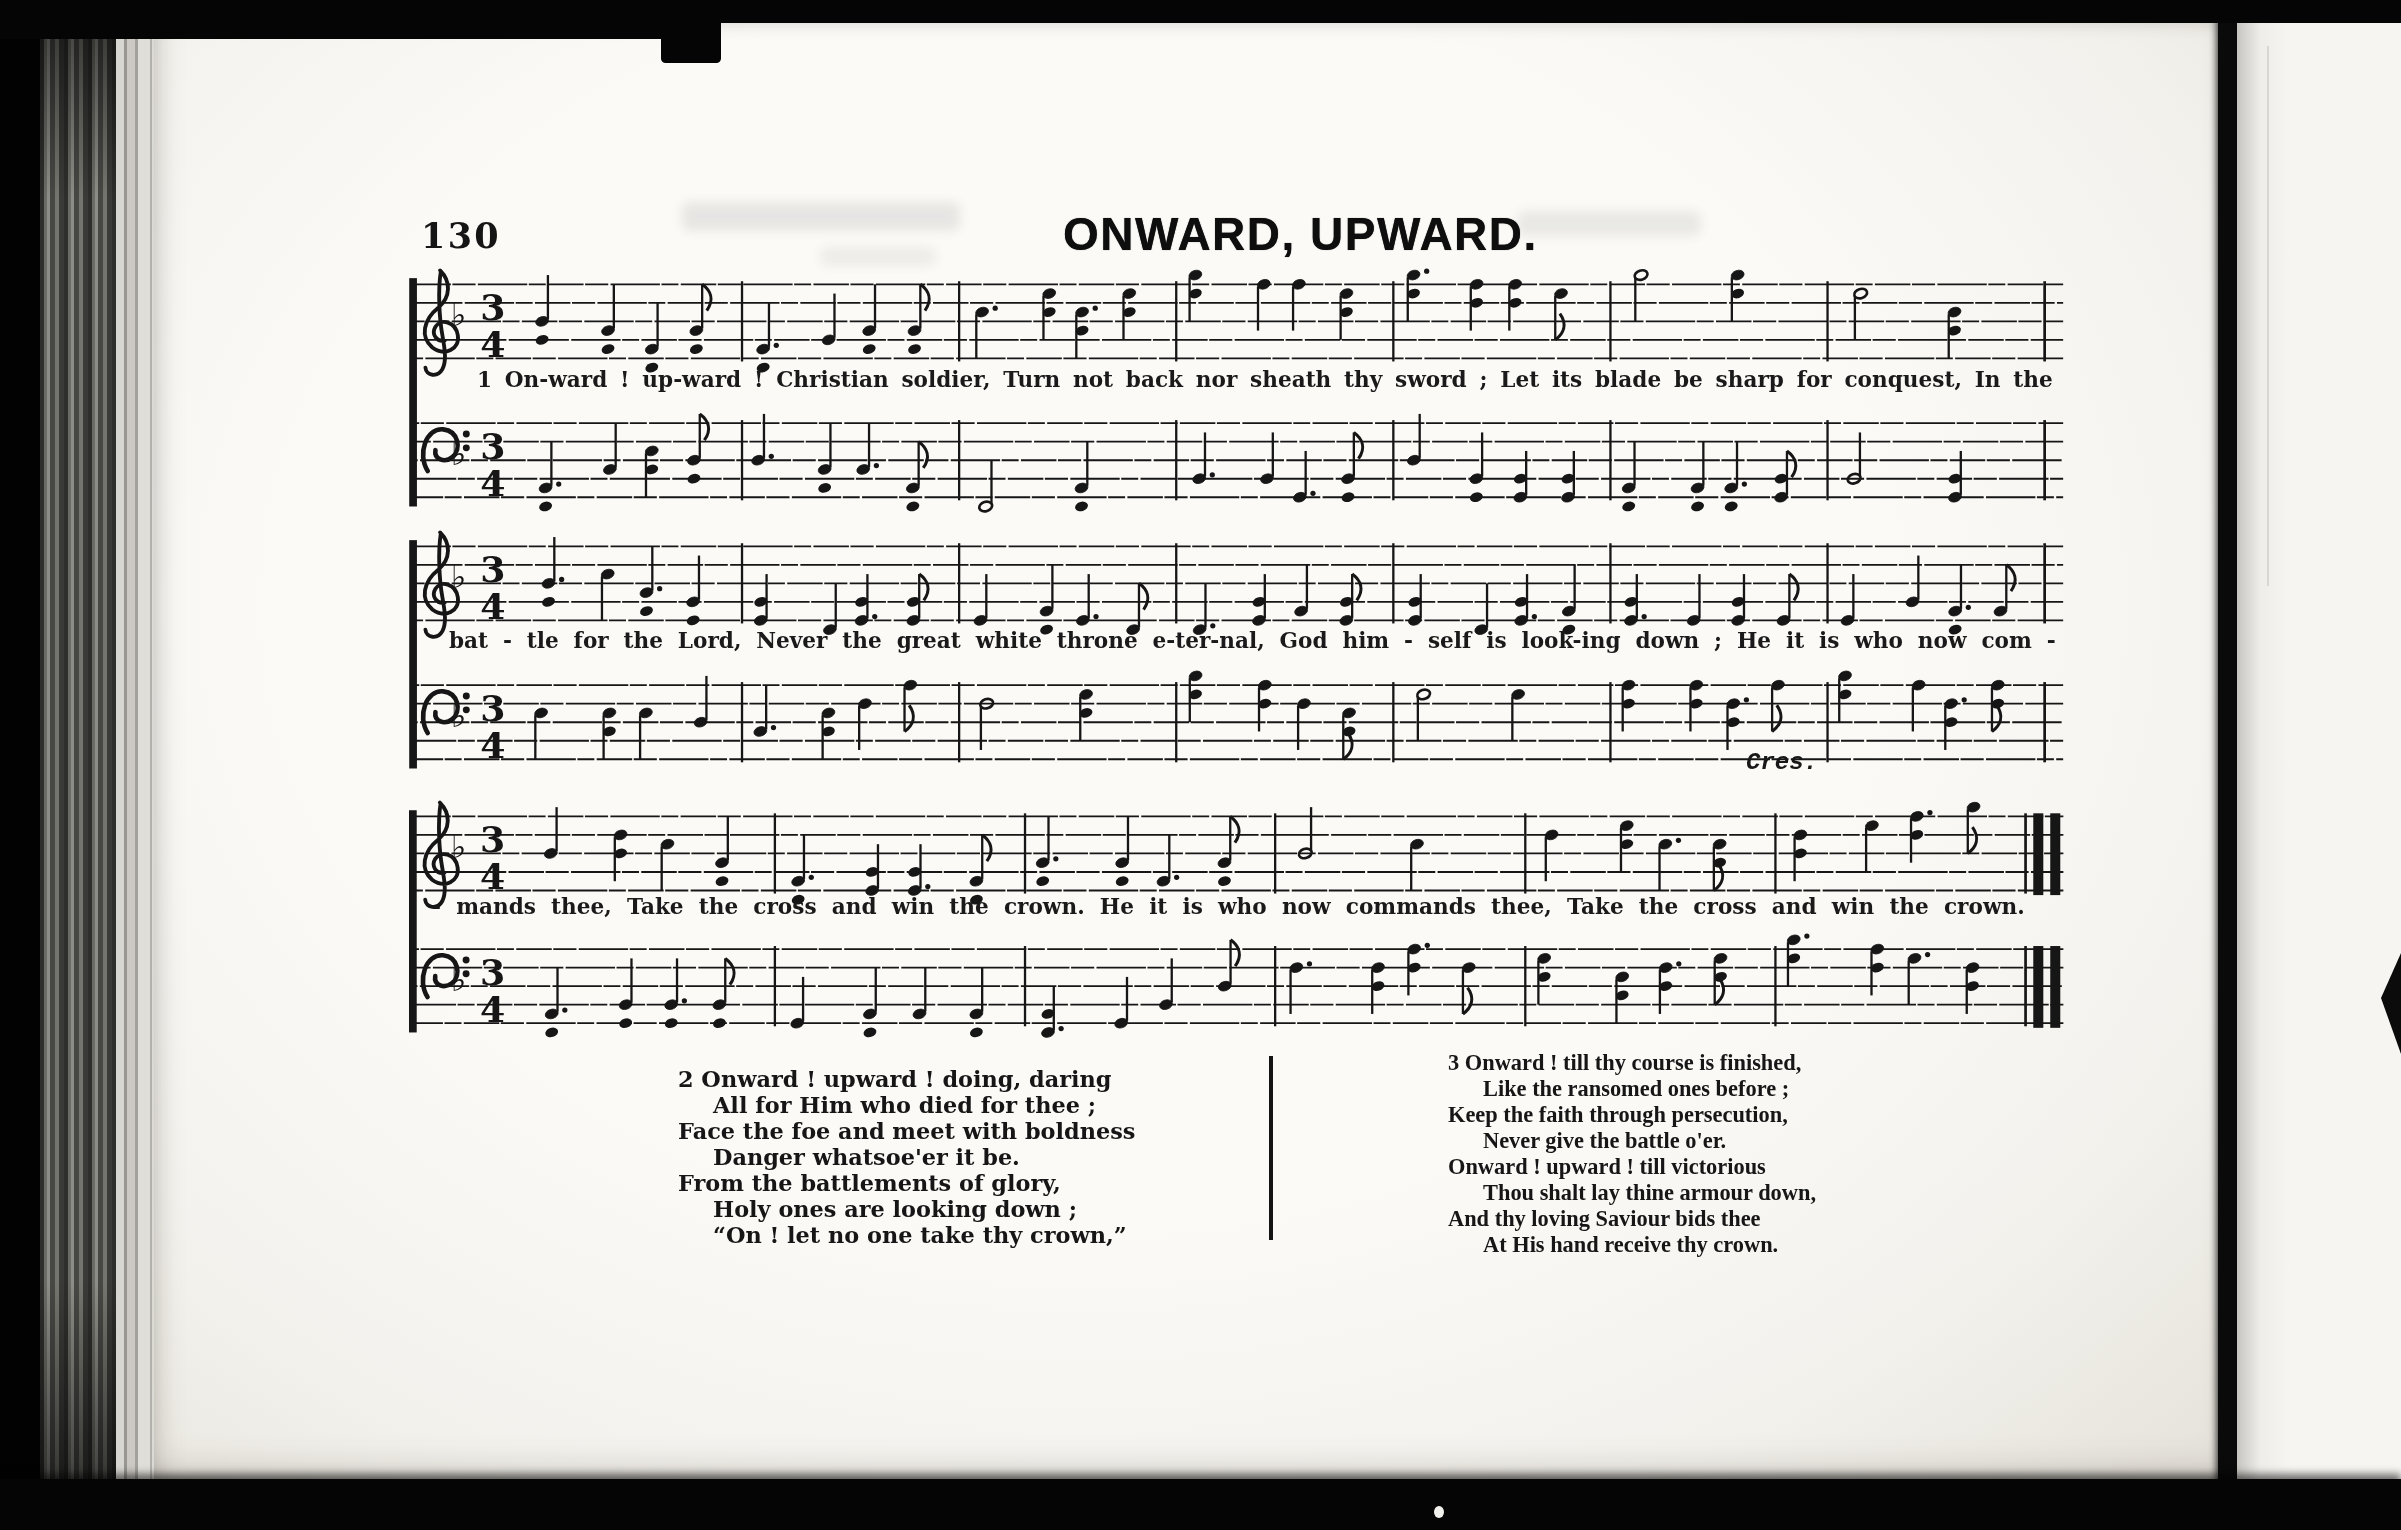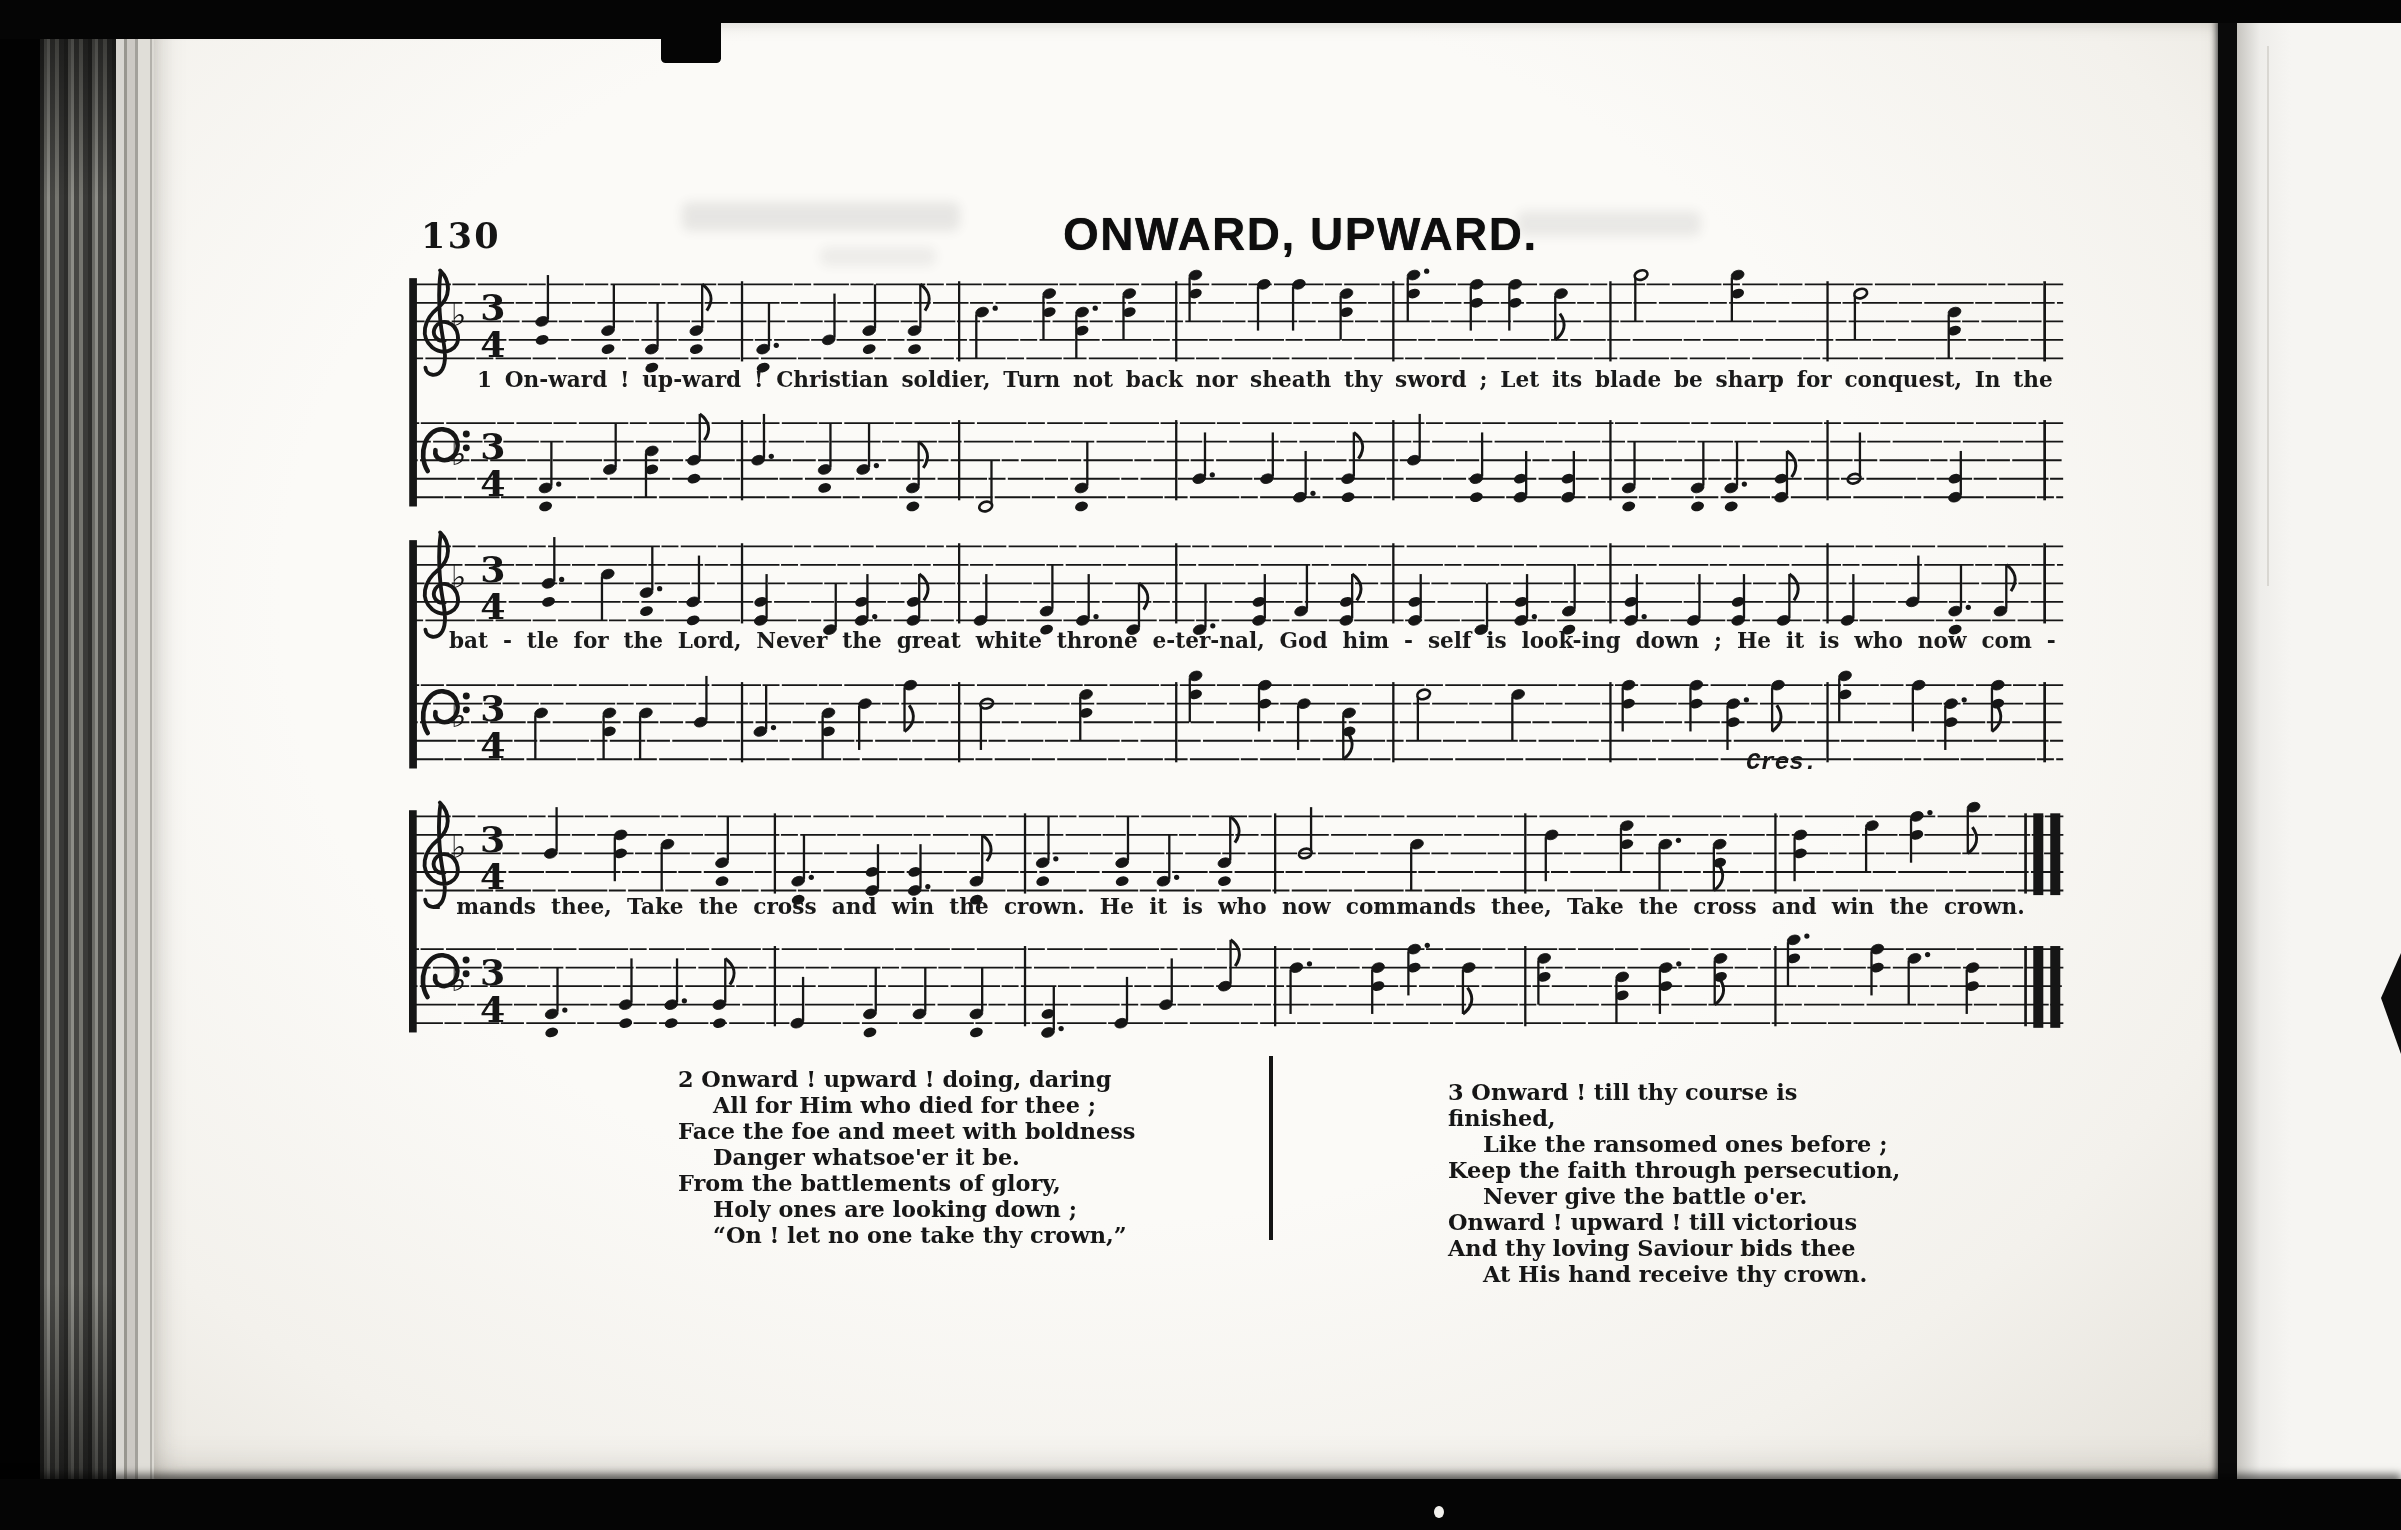--- a/index.html
+++ b/index.html
@@ -56,7 +56,7 @@
 
   .verse{position:absolute;font-size:22.4px;font-weight:bold;line-height:26px;color:#161616;}
   #verse2{left:678px;top:1066px;width:463px;}
-  #verse3{left:1448px;top:1079px;width:463px;}
+  #verse3{left:1448px;top:1050px;width:463px;font-family:Liberation Serif, serif;}
   .verse-line.indent{padding-left:35px;}
   .verse-divider{position:absolute;left:1269px;top:1056px;width:3.9px;height:184px;background:#141414;}
 </style>

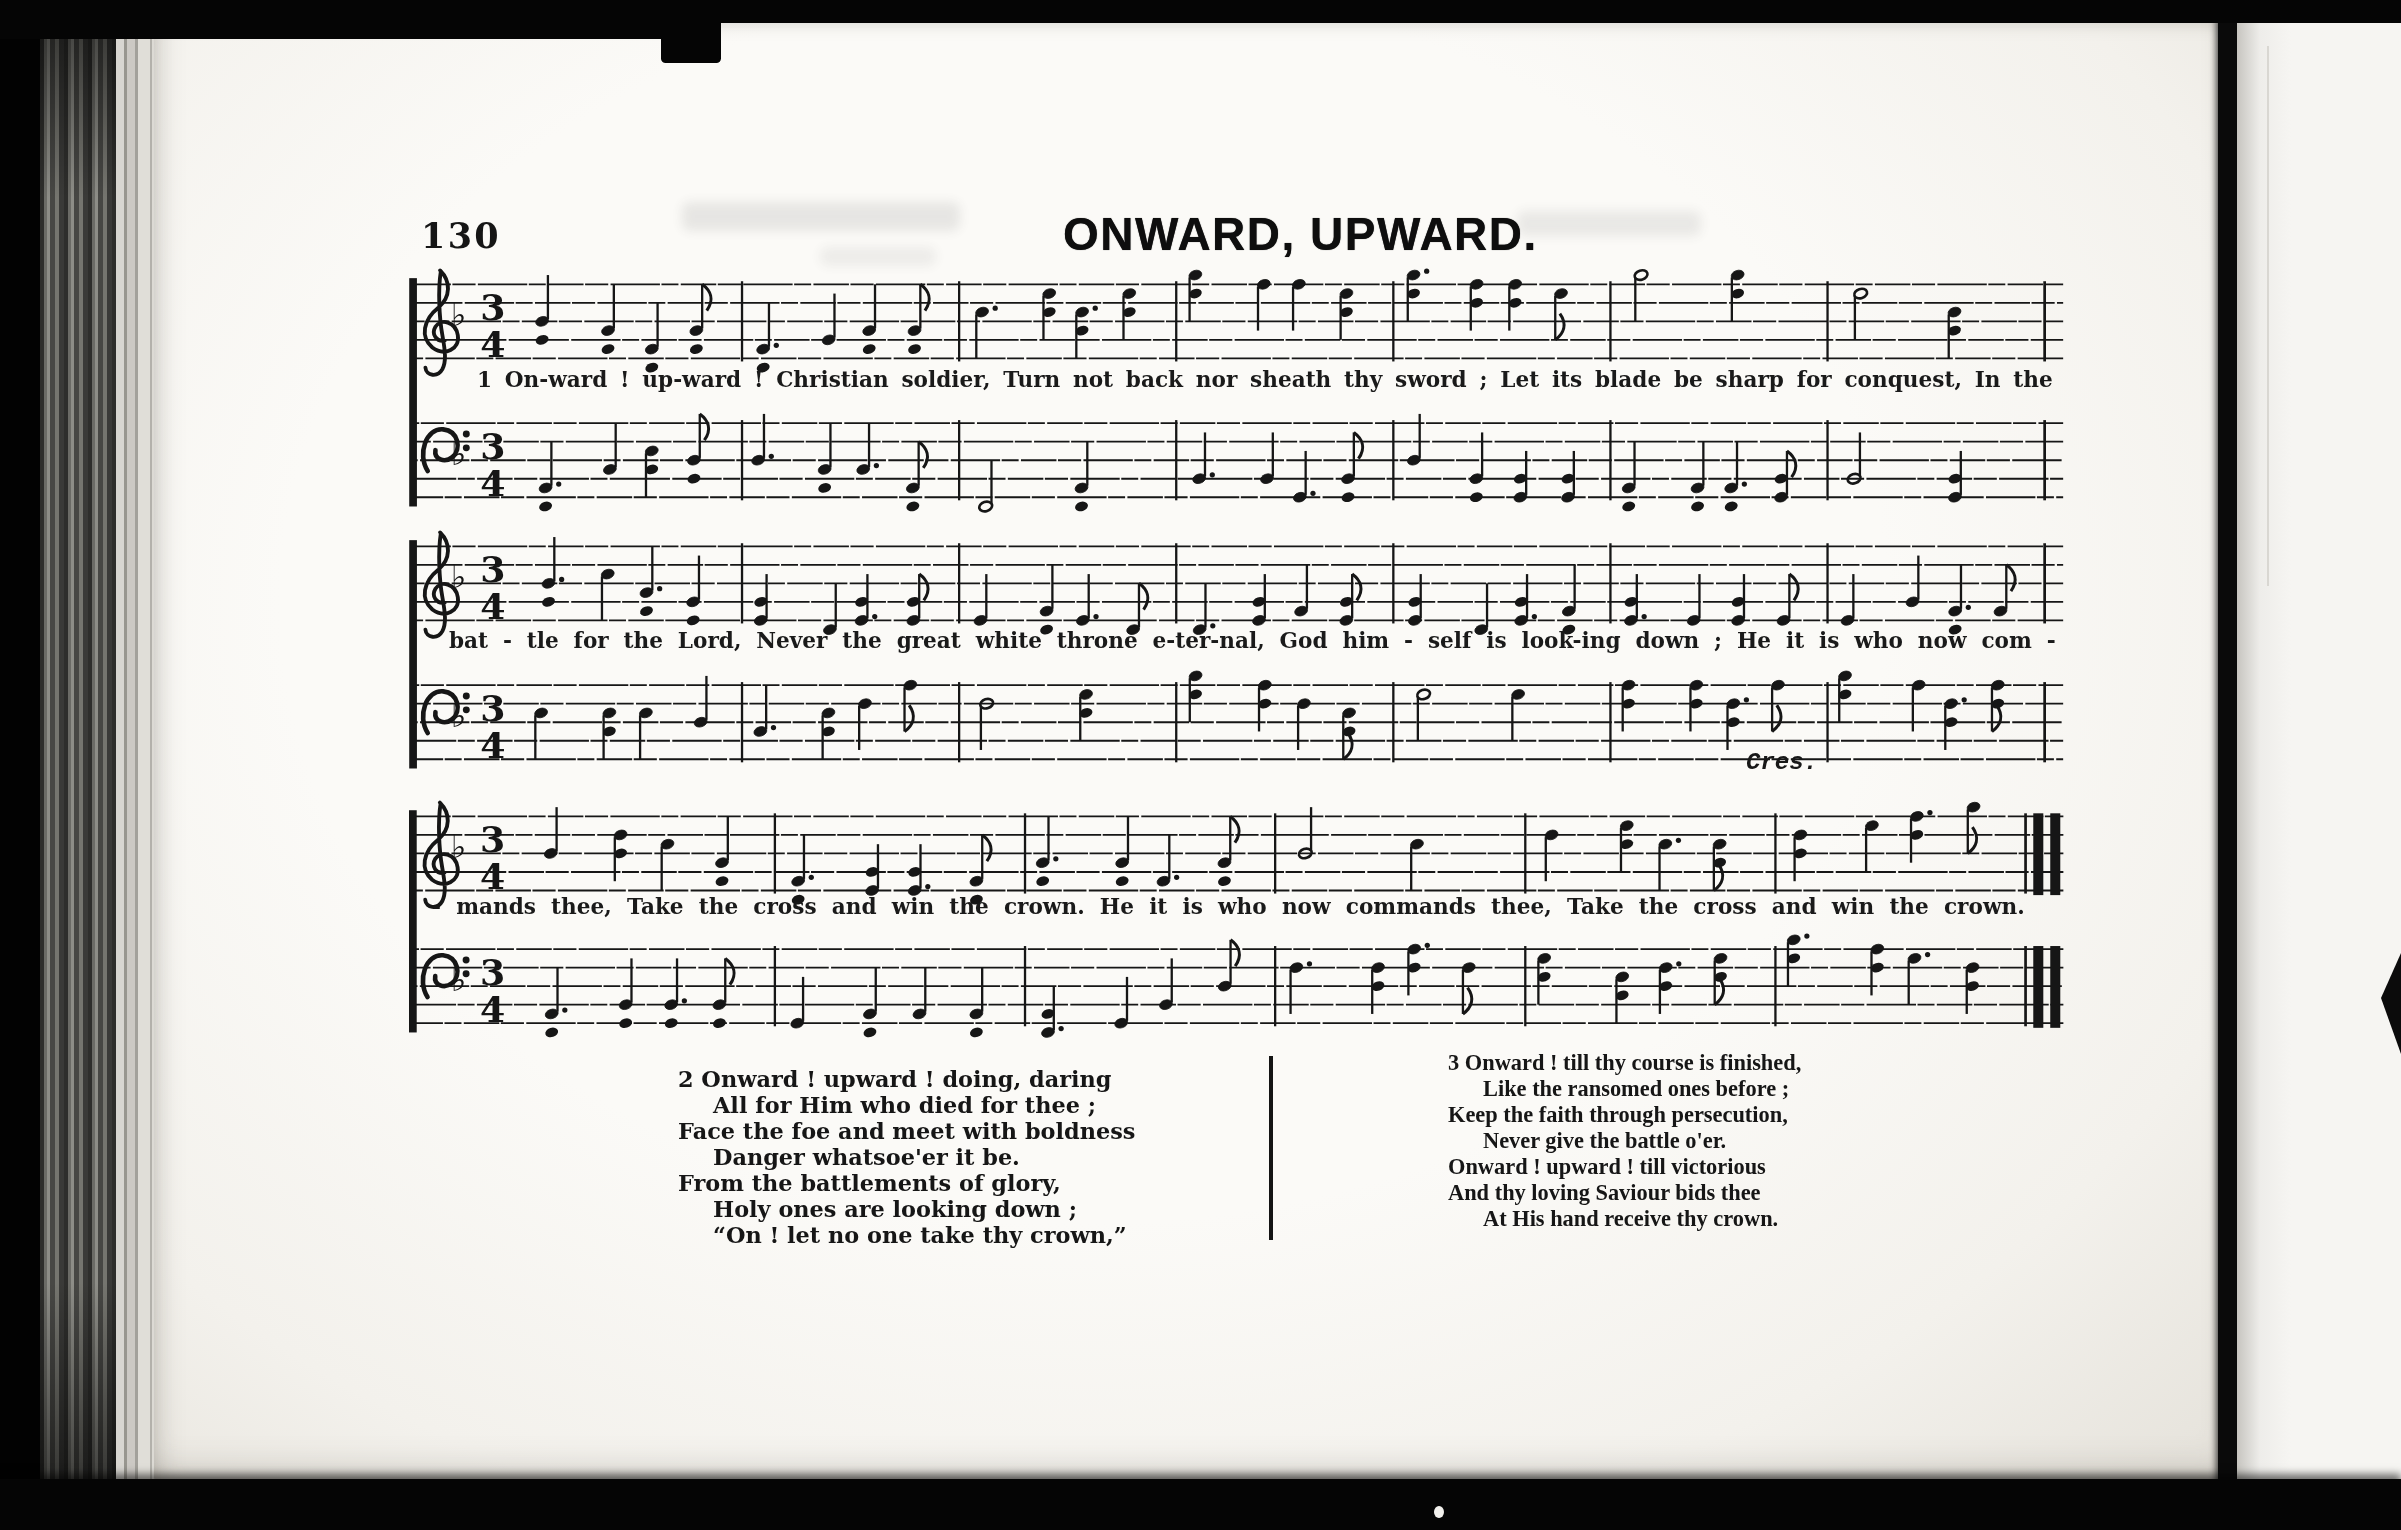--- a/index.html
+++ b/index.html
@@ -744,6 +744,7 @@
       <div class="verse-line">Keep the faith through persecution,</div>
       <div class="verse-line indent">Never give the battle o'er.</div>
       <div class="verse-line">Onward ! upward ! till victorious</div>
+      <div class="verse-line indent">Thou shalt lay thine armour down,</div>
       <div class="verse-line">And thy loving Saviour bids thee</div>
       <div class="verse-line indent">At His hand receive thy crown.</div>
     </div>

